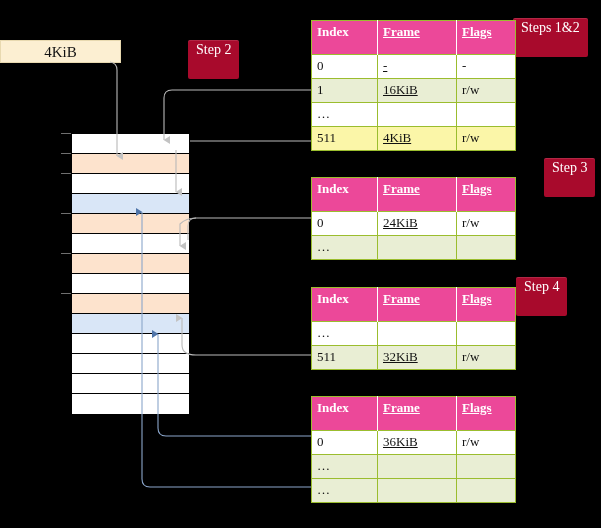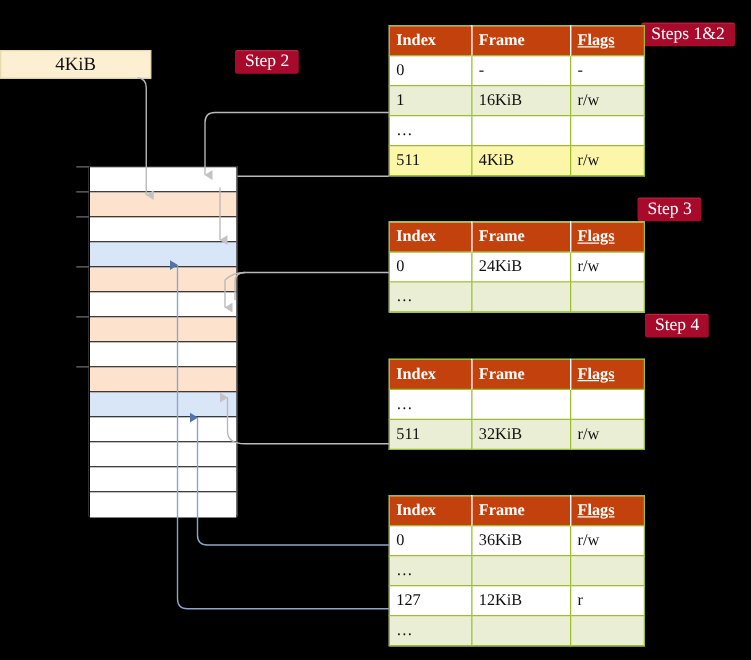--- a/index.html
+++ b/index.html
@@ -54,11 +54,11 @@
     table-layout: fixed;
   }
   .ptable th {
-    background: #c2410c;
+    background: #ec4899;
     color: #ffffff;
     font-weight: bold;
     text-align: left;
-    padding: 2px 5px 3px 5px;
+    padding: 2px 5px 13px 5px;
     border-right: 1px solid #ffffff;
     font-size: 13px;
     line-height: 18px;

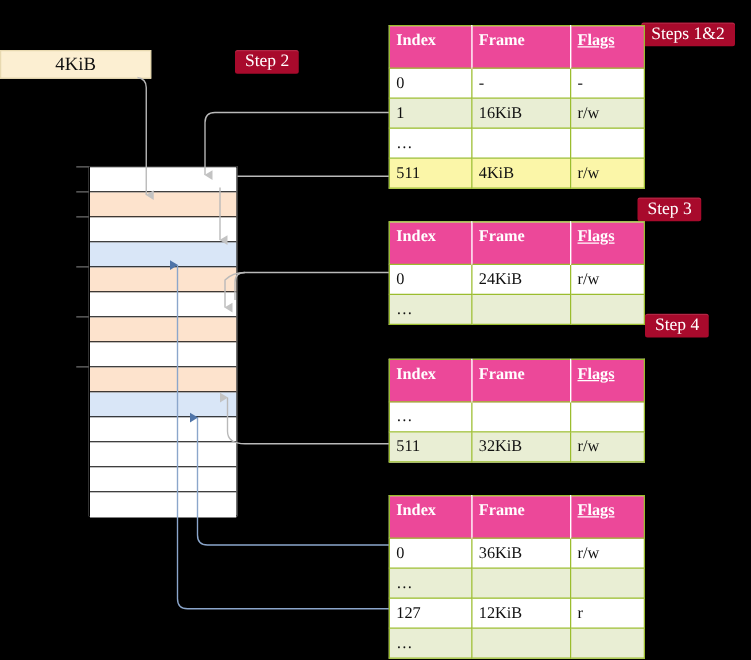--- a/index.html
+++ b/index.html
@@ -76,7 +76,7 @@
   .ptable td.hl  { background: #fbf6a8; }
   .ptable tr.alt td.hl { background: #fbf6a8; }
   .col-index { width: 55px; }
-  .col-frame { width: 68px; }
+  .col-frame { width: 68px; text-decoration: underline; }
   .col-flags { width: 48px; }
 
   

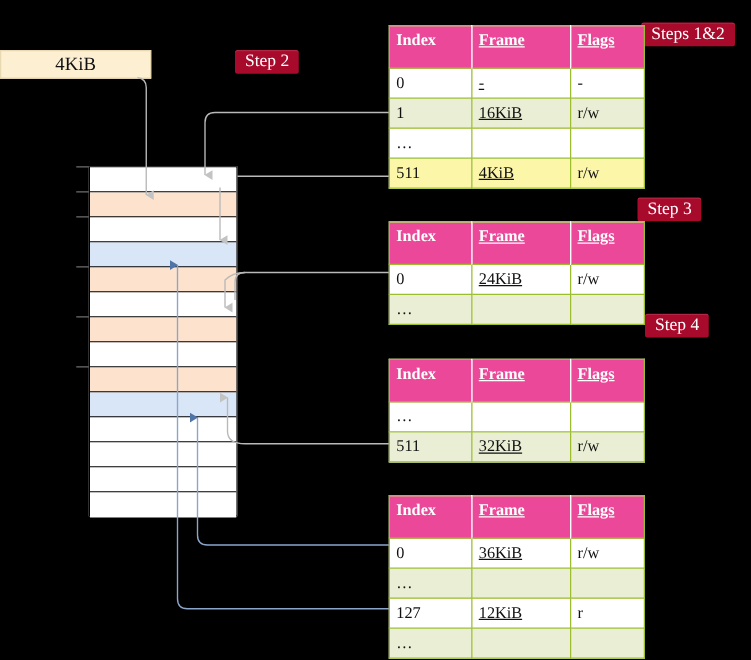--- a/index.html
+++ b/index.html
@@ -24,7 +24,7 @@
     font-family: "Liberation Serif", "DejaVu Serif", serif;
     font-size: 14px;
     line-height: 18px;
-    padding: 1px 8px 0 8px;
+    padding: 1px 8px 20px 8px;
     border-radius: 2px;
     white-space: nowrap;
     box-shadow: 0 1px 0 rgba(255,255,255,0.12) inset;

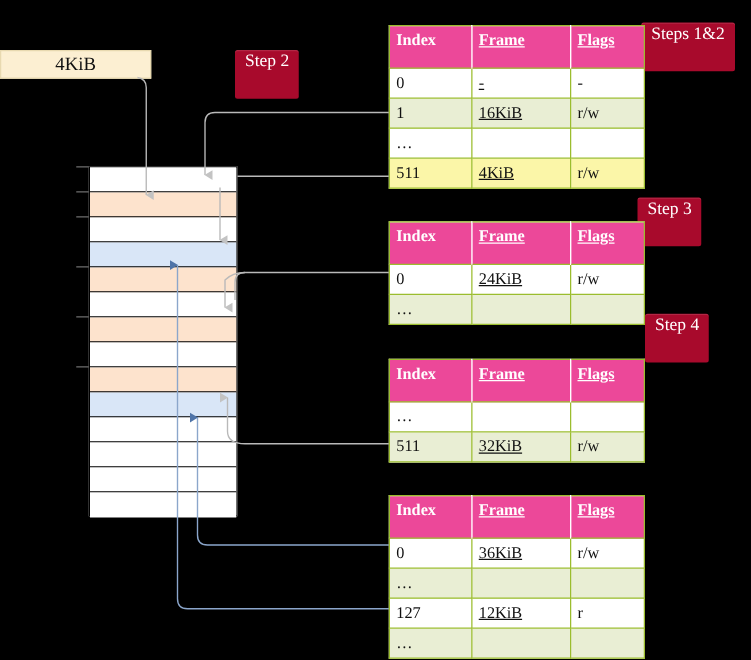--- a/index.html
+++ b/index.html
@@ -125,7 +125,7 @@
 
   <div class="step-badge" style="left:188px; top:40px;">Step 2</div>
   <div class="step-badge" style="left:513px; top:18px;">Steps 1&amp;2</div>
-  <div class="step-badge" style="left:510px; top:158px;">Step 3</div>
+  <div class="step-badge" style="left:544px; top:158px;">Step 3</div>
   <div class="step-badge" style="left:516px; top:251px;">Step 4</div>
 
   <div id="memcol" style="left: 71px; top: 133px; width: 119px; height: 280px;">

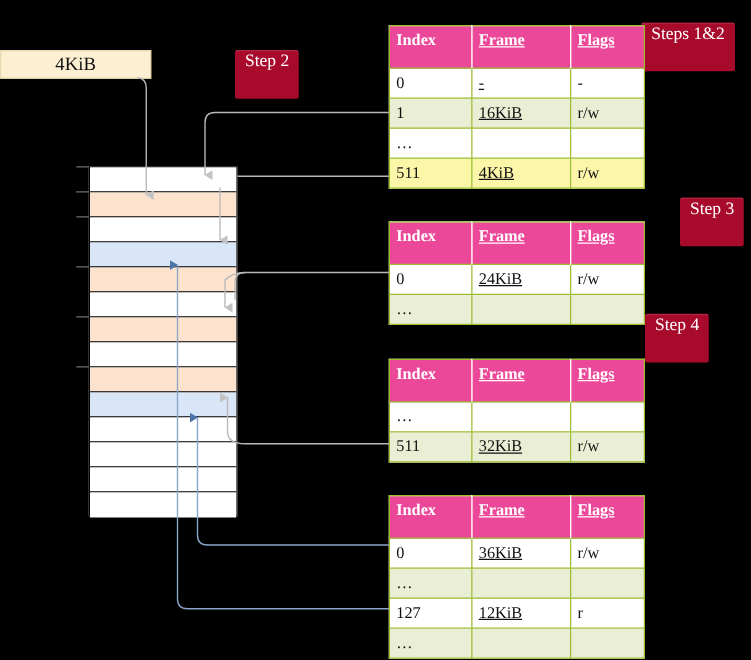--- a/index.html
+++ b/index.html
@@ -126,7 +126,7 @@
   <div class="step-badge" style="left:188px; top:40px;">Step 2</div>
   <div class="step-badge" style="left:513px; top:18px;">Steps 1&amp;2</div>
   <div class="step-badge" style="left:544px; top:158px;">Step 3</div>
-  <div class="step-badge" style="left:516px; top:251px;">Step 4</div>
+  <div class="step-badge" style="left:516px; top:277px;">Step 4</div>
 
   <div id="memcol" style="left: 71px; top: 133px; width: 119px; height: 280px;">
       <div class="memrow" style="height: 20px;"></div>

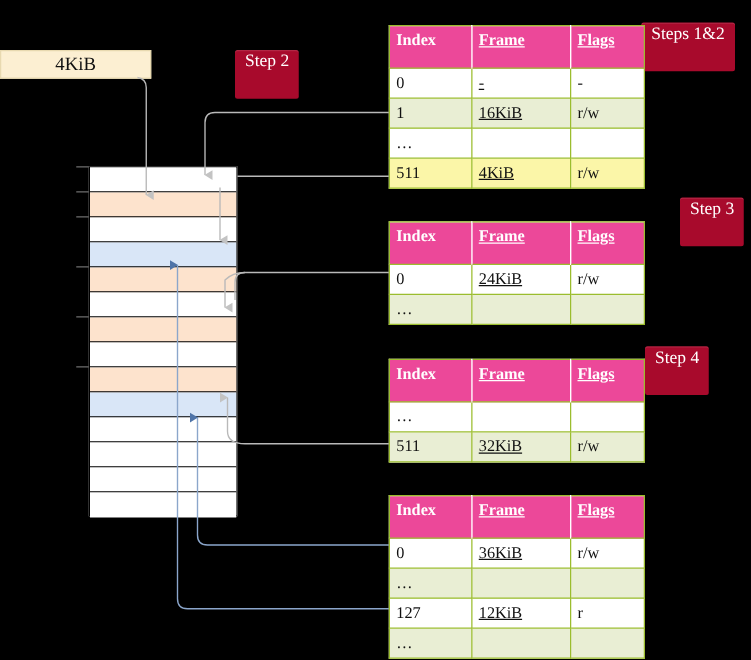--- a/index.html
+++ b/index.html
@@ -278,11 +278,6 @@
           <td class="col-frame"></td>
           <td class="col-flags"></td>
         </tr>
-        <tr>
-          <td class="col-index">127</td>
-          <td class="col-frame">12KiB</td>
-          <td class="col-flags">r</td>
-        </tr>
         <tr class="alt">
           <td class="col-index">…</td>
           <td class="col-frame"></td>

